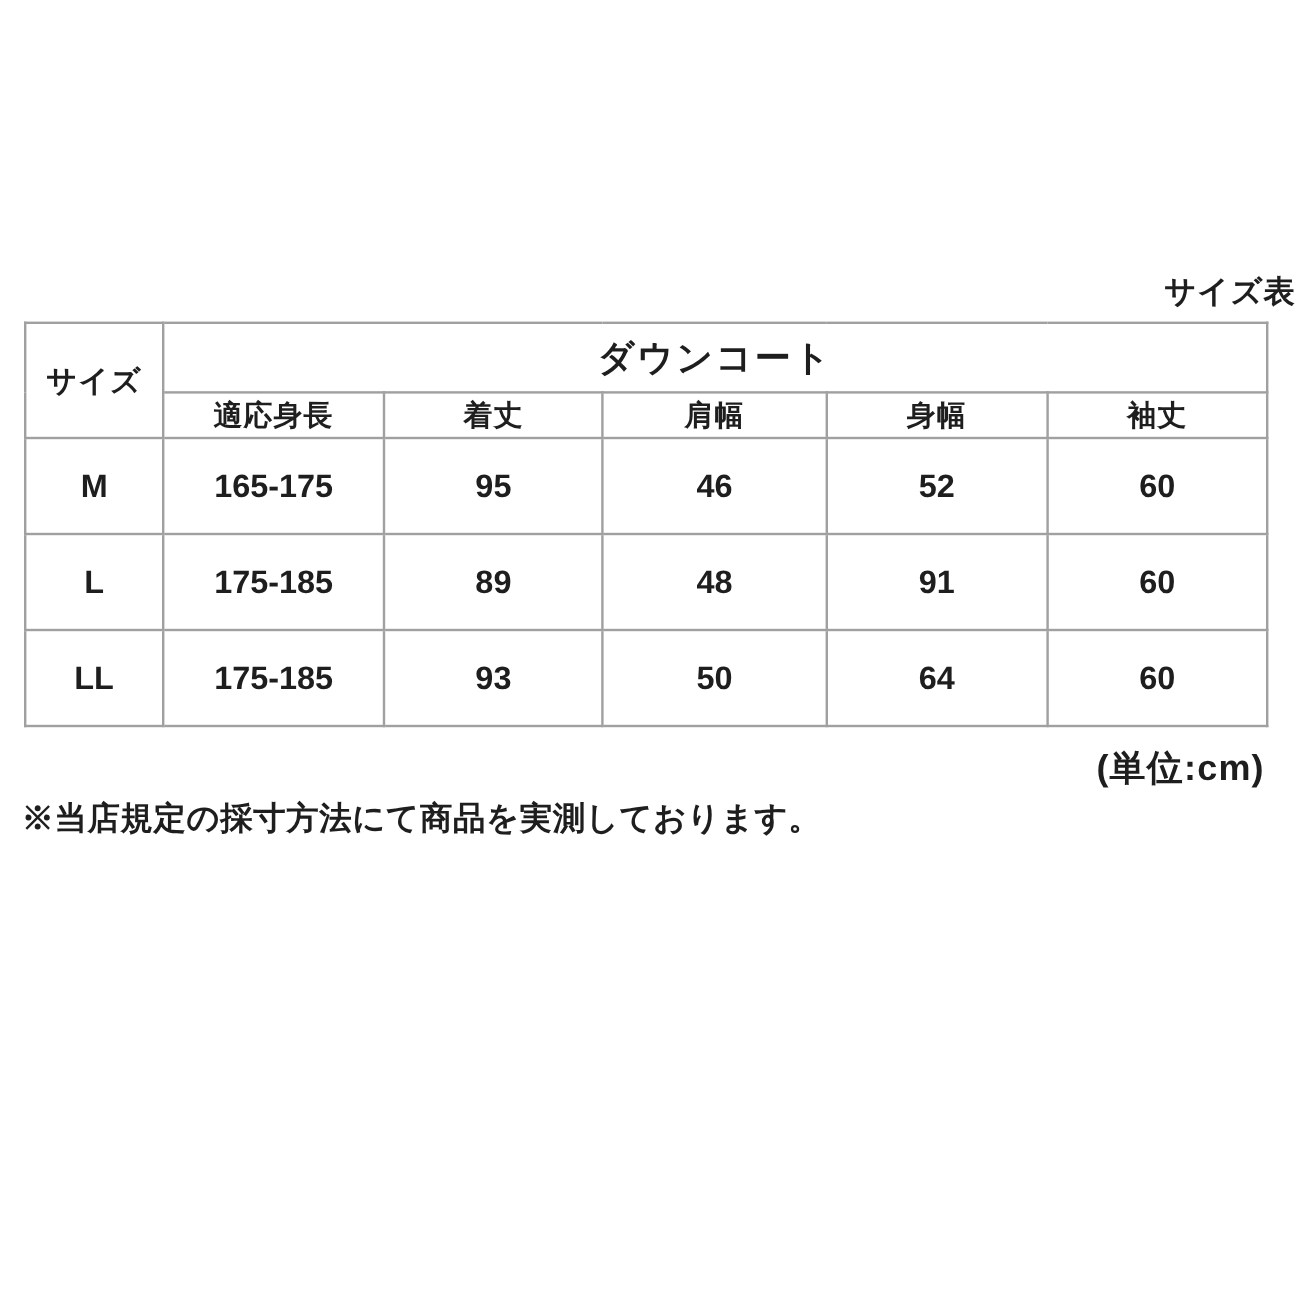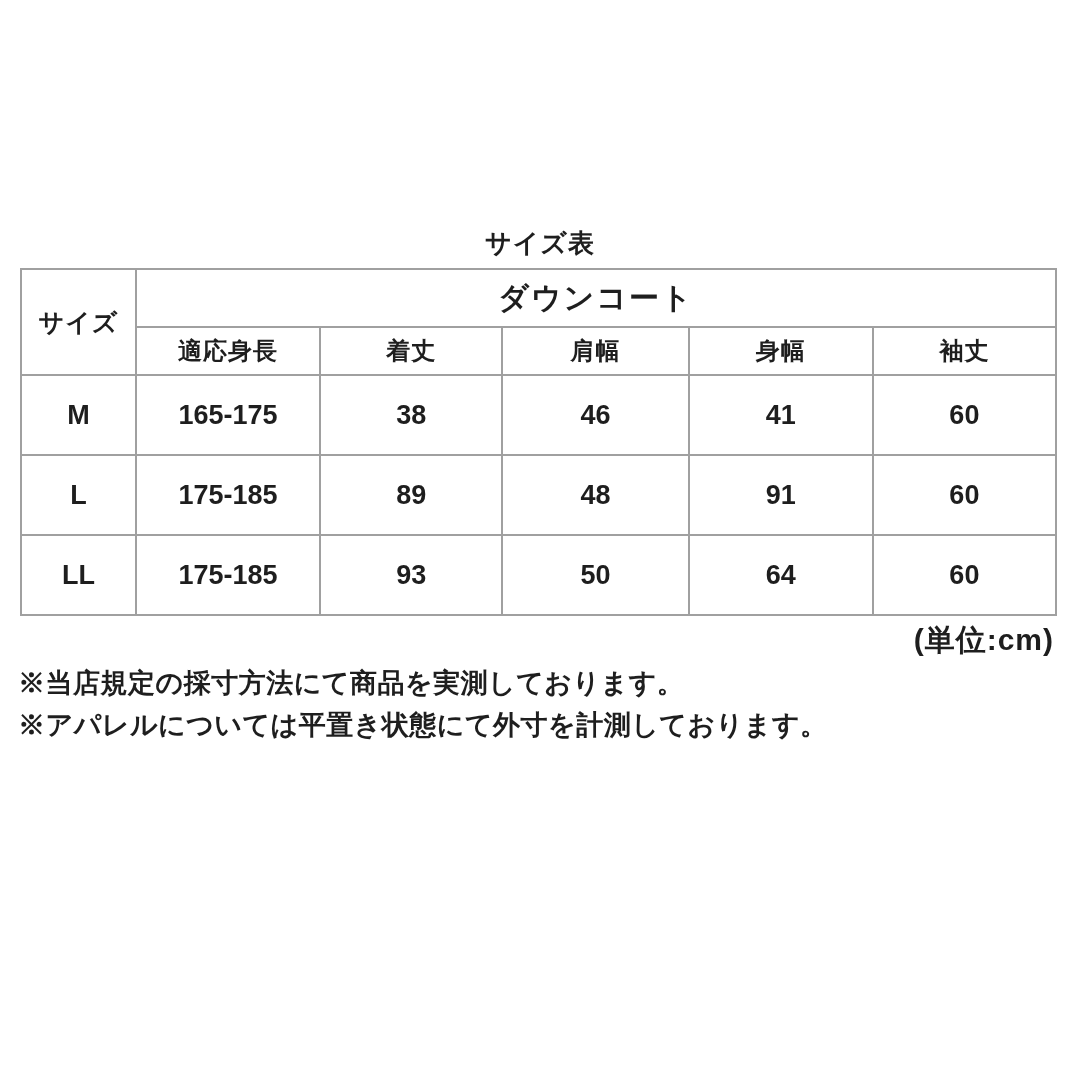--- a/index.html
+++ b/index.html
@@ -29,7 +29,7 @@
     left: 0;
     width: 1080px;
     margin: 0;
-    text-align: center;
+    text-align: right;
     font-size: 26px;
     letter-spacing: 1px;
     color: #1e1e1e;

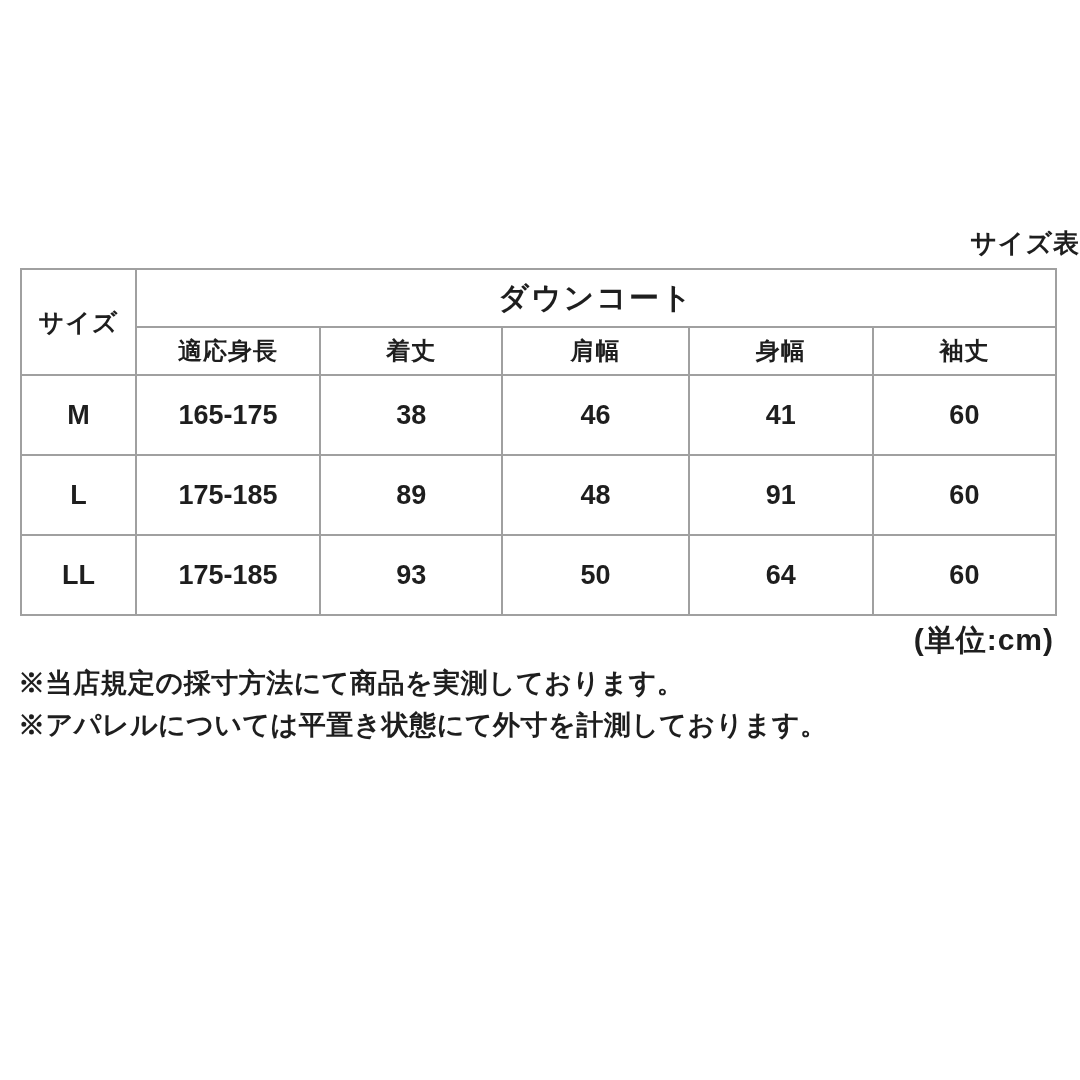--- a/index.html
+++ b/index.html
@@ -53,7 +53,7 @@
     color: #1e1e1e;
   }
   tr.row-product   { height: 58px; }
-  tr.row-measures  { height: 48px; }
+  tr.row-measures  { height: 38px; }
   tr.row-data      { height: 80px; }
   th.cell-size-header   { font-size: 25px; letter-spacing: 1px; }
   th.cell-product       { font-size: 30px; letter-spacing: 2px; }

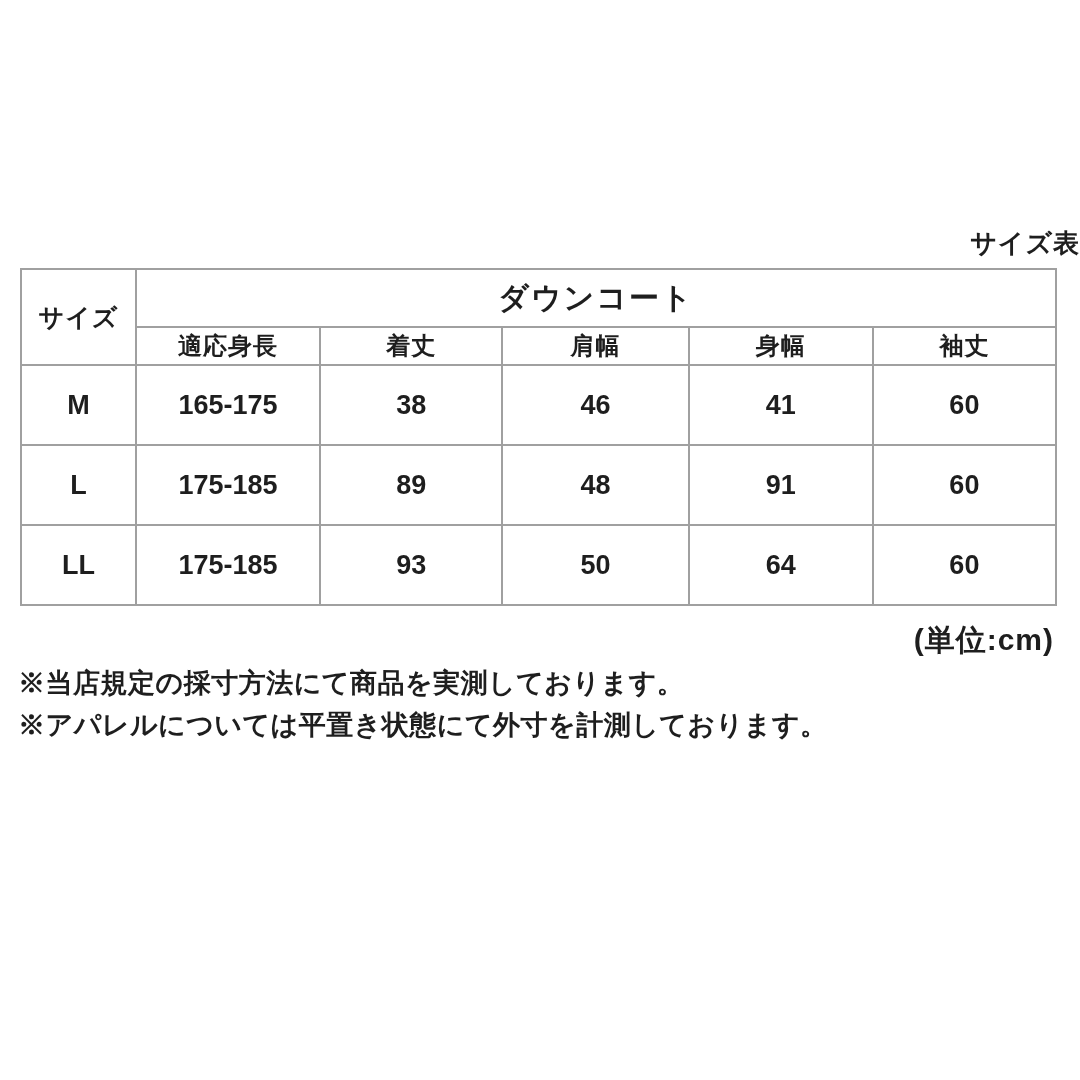--- a/index.html
+++ b/index.html
@@ -114,7 +114,7 @@
       <tr class="row-data">
         <td class="cell-size">M</td>
         <td>165-175</td>
-        <td>38</td>
+        <td>95</td>
         <td>46</td>
         <td>41</td>
         <td>60</td>

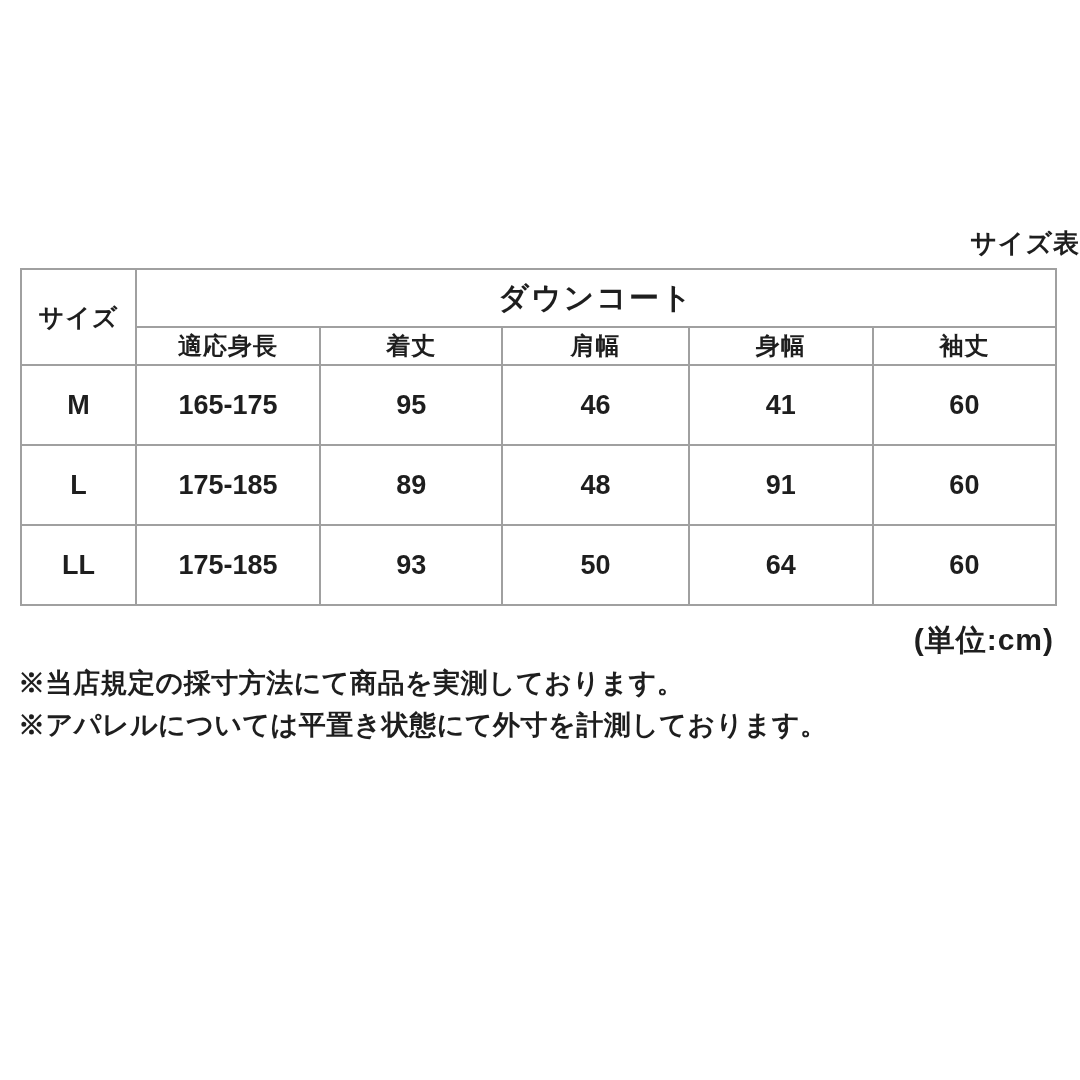--- a/index.html
+++ b/index.html
@@ -116,7 +116,7 @@
         <td>165-175</td>
         <td>95</td>
         <td>46</td>
-        <td>41</td>
+        <td>52</td>
         <td>60</td>
       </tr>
       <tr class="row-data">

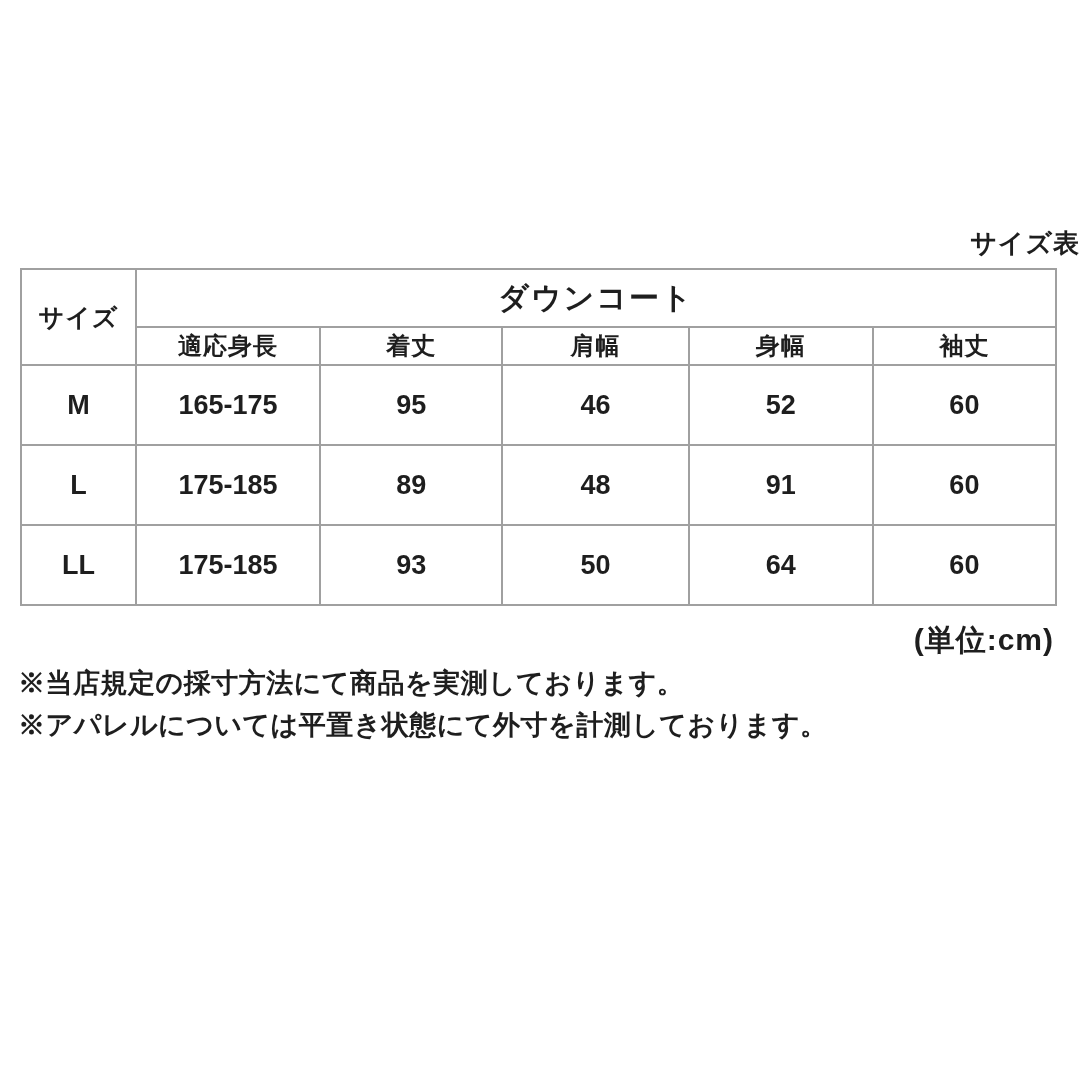--- a/index.html
+++ b/index.html
@@ -142,7 +142,6 @@
 
   <div class="notes">
     <p>※当店規定の採寸方法にて商品を実測しております。</p>
-    <p>※アパレルについては平置き状態にて外寸を計測しております。</p>
   </div>
 
 </div>

